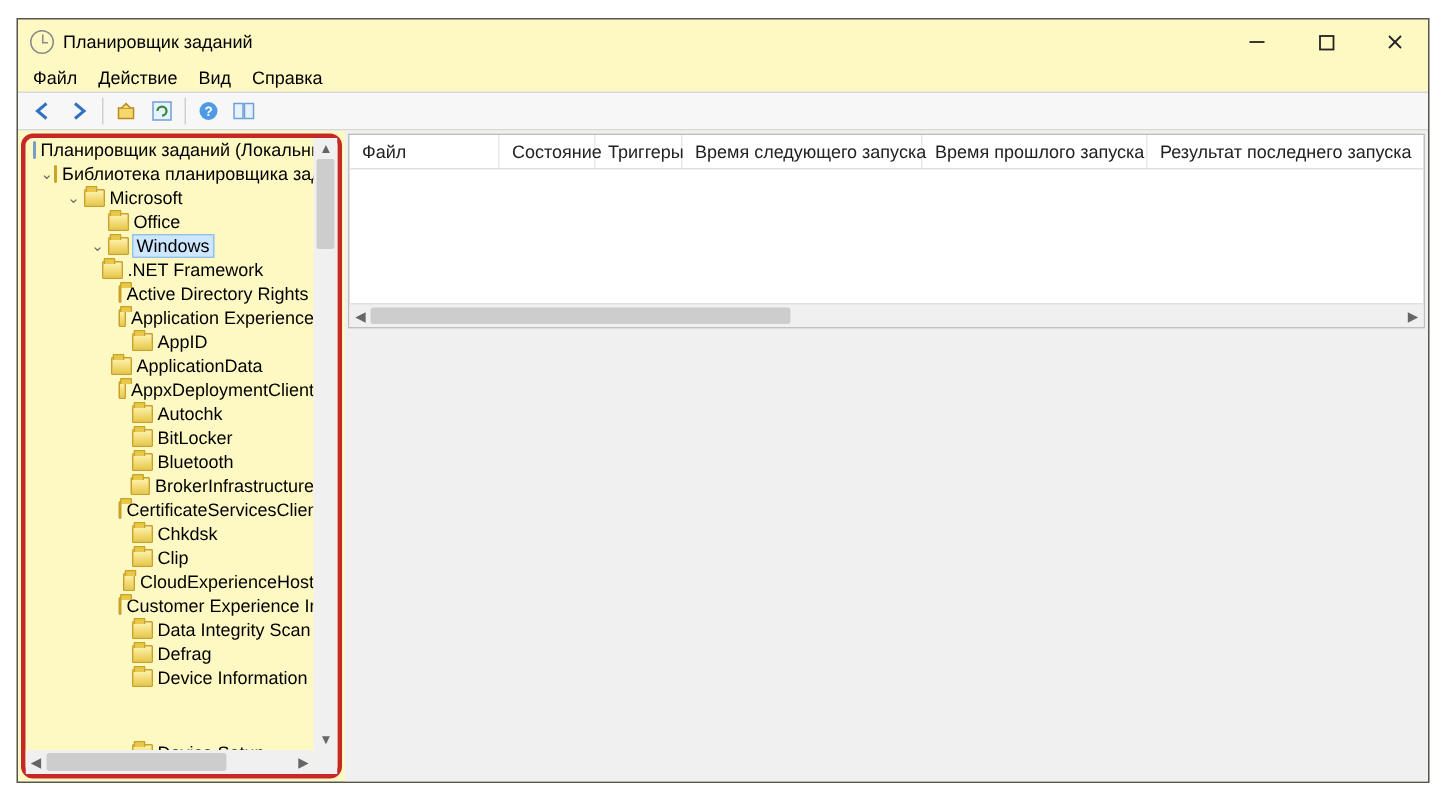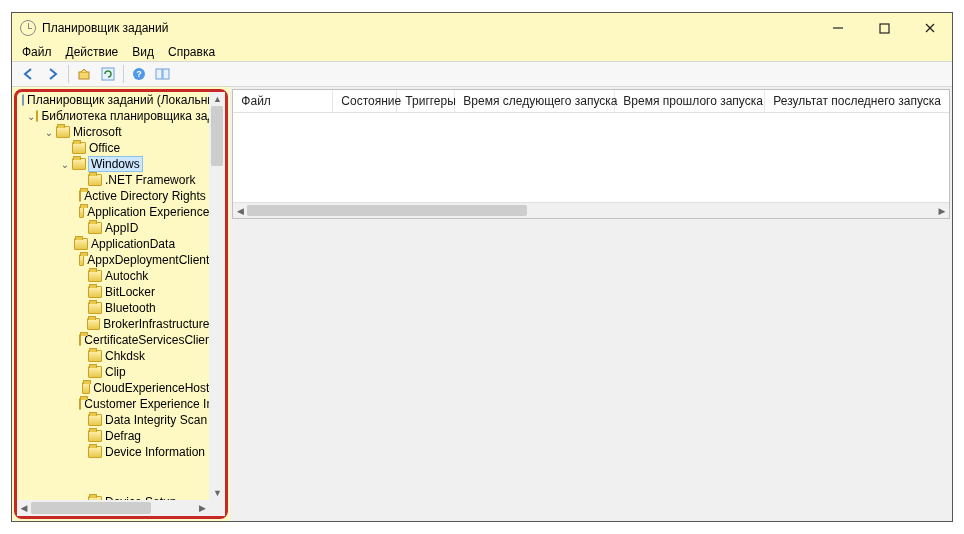--- a/index.html
+++ b/index.html
@@ -160,7 +160,7 @@
           </div>
 
           <div id="children-container">
-              <div class="trow" style="padding-left: 58px;">
+              <div class="trow" style="padding-left: 38px;">
                 <span class="exp blank">›</span>
                 <span class="ficon folder"></span>
                 <span>.NET Framework</span>

